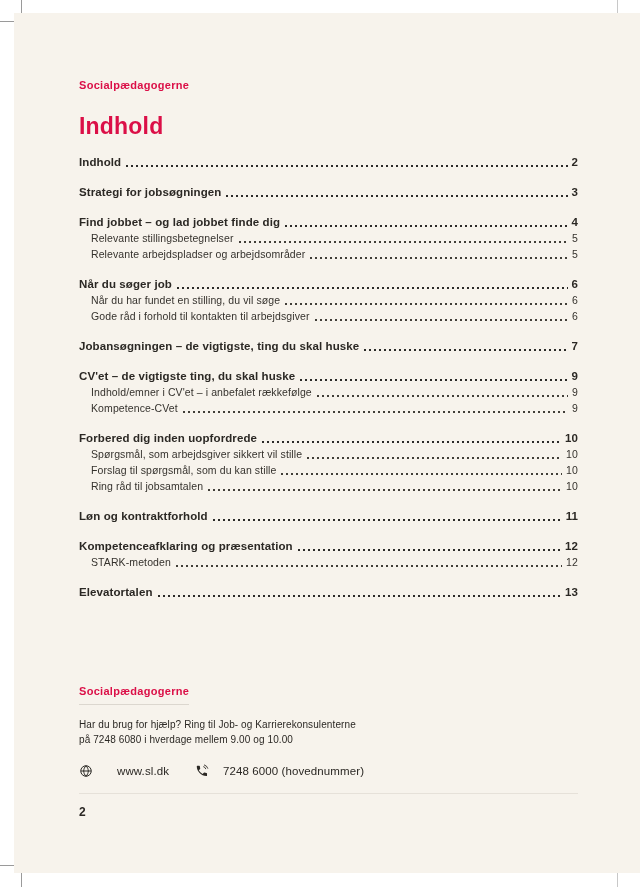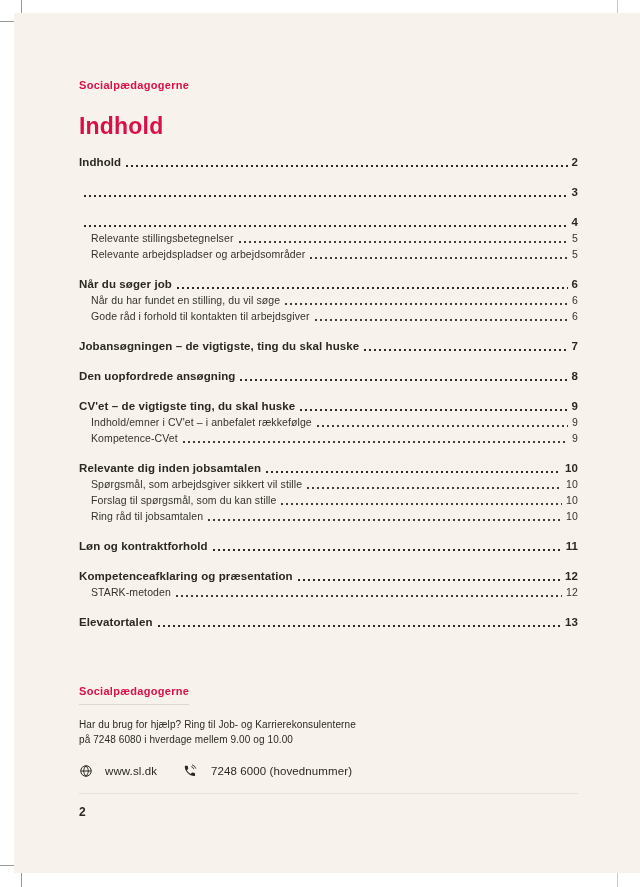--- a/index.html
+++ b/index.html
@@ -151,6 +151,7 @@
         <span class="toc-num">2</span>
       </div>
       <div class="toc-row lvl1">
+        <span class="toc-label">Strategi for jobsøgningen</span>
         <span class="toc-dots"></span>
         <span class="toc-num">3</span>
       </div>

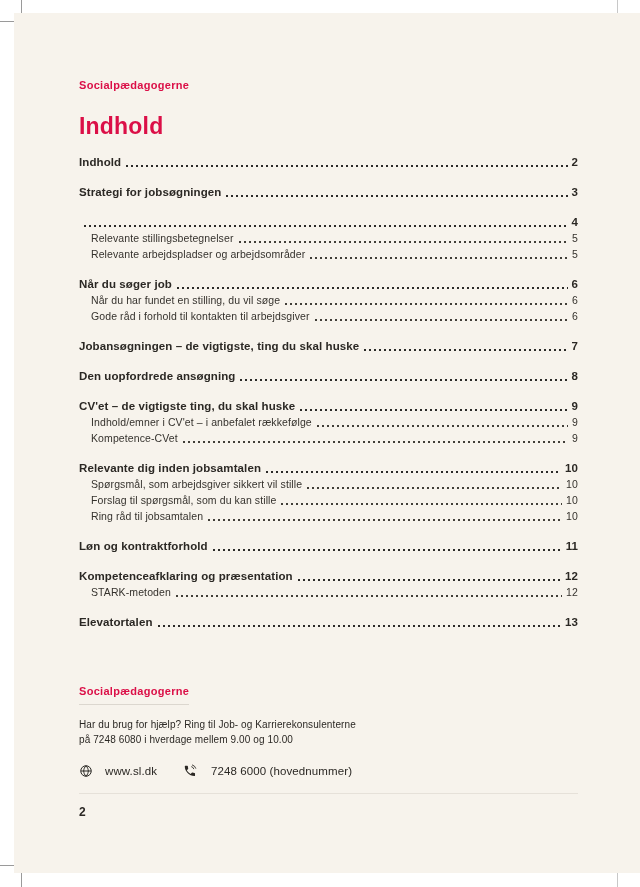--- a/index.html
+++ b/index.html
@@ -156,6 +156,7 @@
         <span class="toc-num">3</span>
       </div>
       <div class="toc-row lvl1">
+        <span class="toc-label">Find jobbet – og lad jobbet finde dig</span>
         <span class="toc-dots"></span>
         <span class="toc-num">4</span>
       </div>

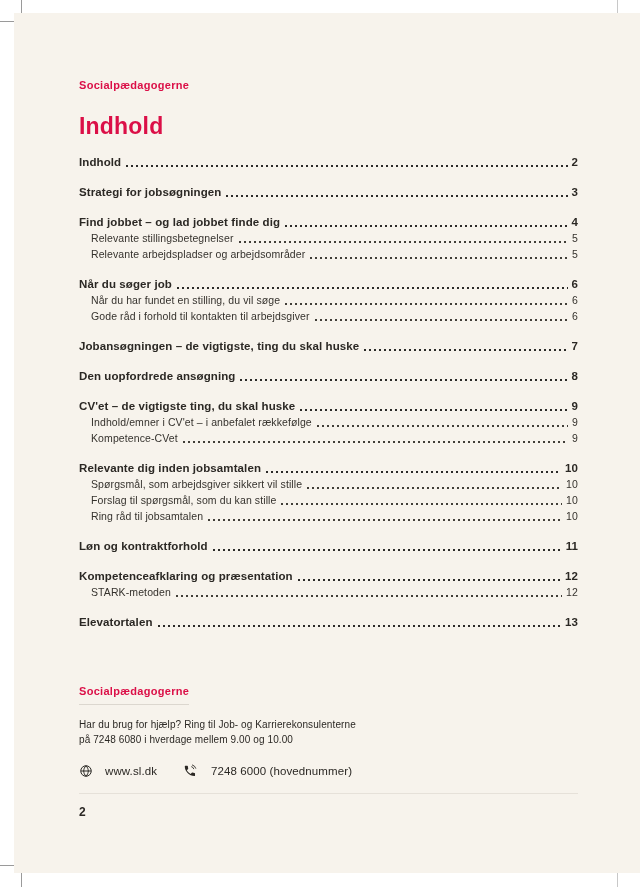--- a/index.html
+++ b/index.html
@@ -189,11 +189,6 @@
         <span class="toc-label">Jobansøgningen – de vigtigste, ting du skal huske</span>
         <span class="toc-dots"></span>
         <span class="toc-num">7</span>
-      </div>
-      <div class="toc-row lvl1">
-        <span class="toc-label">Den uopfordrede ansøgning</span>
-        <span class="toc-dots"></span>
-        <span class="toc-num">8</span>
       </div>
       <div class="toc-row lvl1">
         <span class="toc-label">CV'et – de vigtigste ting, du skal huske</span>

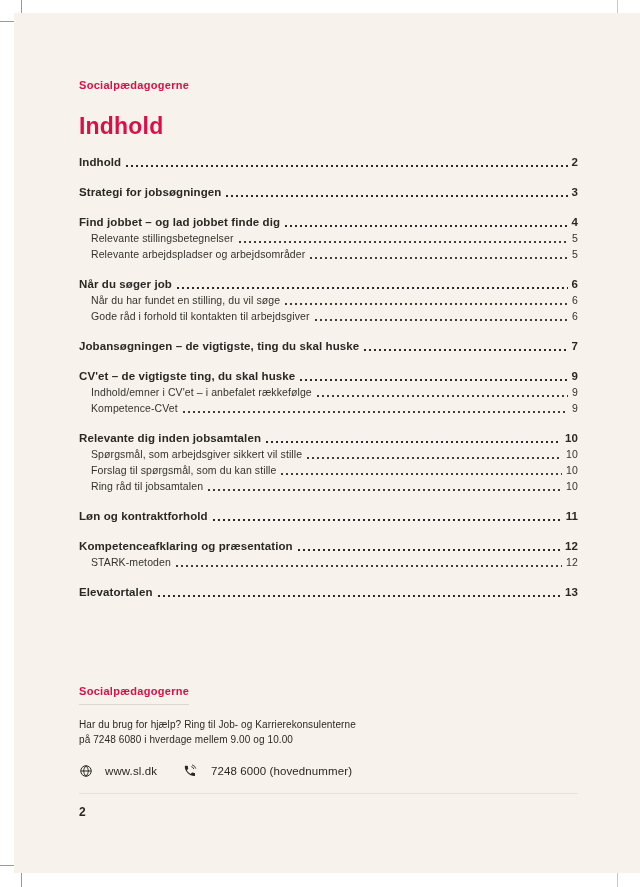--- a/index.html
+++ b/index.html
@@ -206,7 +206,7 @@
         <span class="toc-num">9</span>
       </div>
       <div class="toc-row lvl1">
-        <span class="toc-label">Relevante dig inden jobsamtalen</span>
+        <span class="toc-label">Forbered dig inden uopfordrede</span>
         <span class="toc-dots"></span>
         <span class="toc-num">10</span>
       </div>

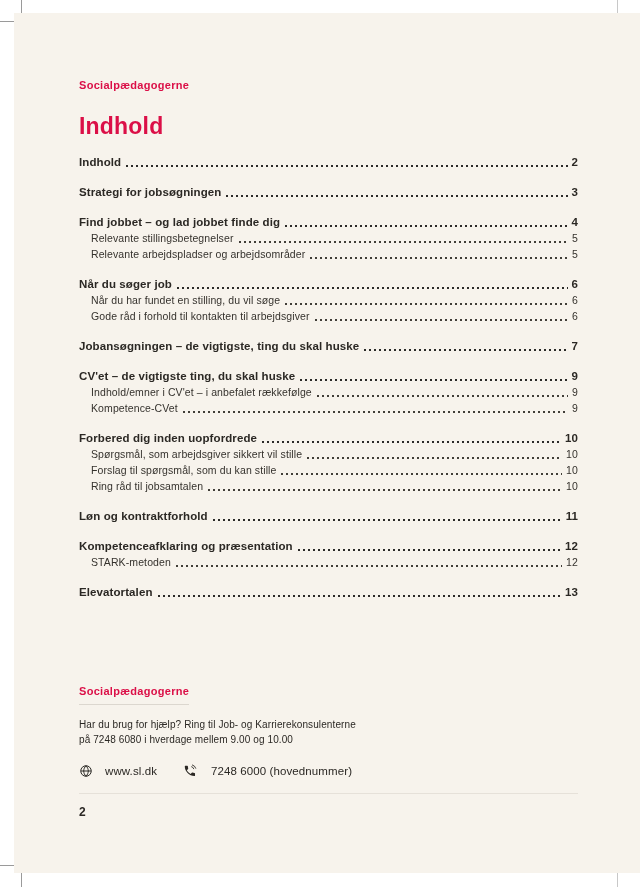--- a/index.html
+++ b/index.html
@@ -110,7 +110,7 @@
   }
   .contact-row .icon { display: inline-flex; align-items: center; }
   .contact-row .icon svg { display: block; }
-  .contact-row .website { margin-left: 12px; cursor: pointer; }
+  .contact-row .website { margin-left: 24px; cursor: pointer; }
   .contact-row .icon.phone { margin-left: 26px; }
   .contact-row .phone-number { margin-left: 14px; }
 

